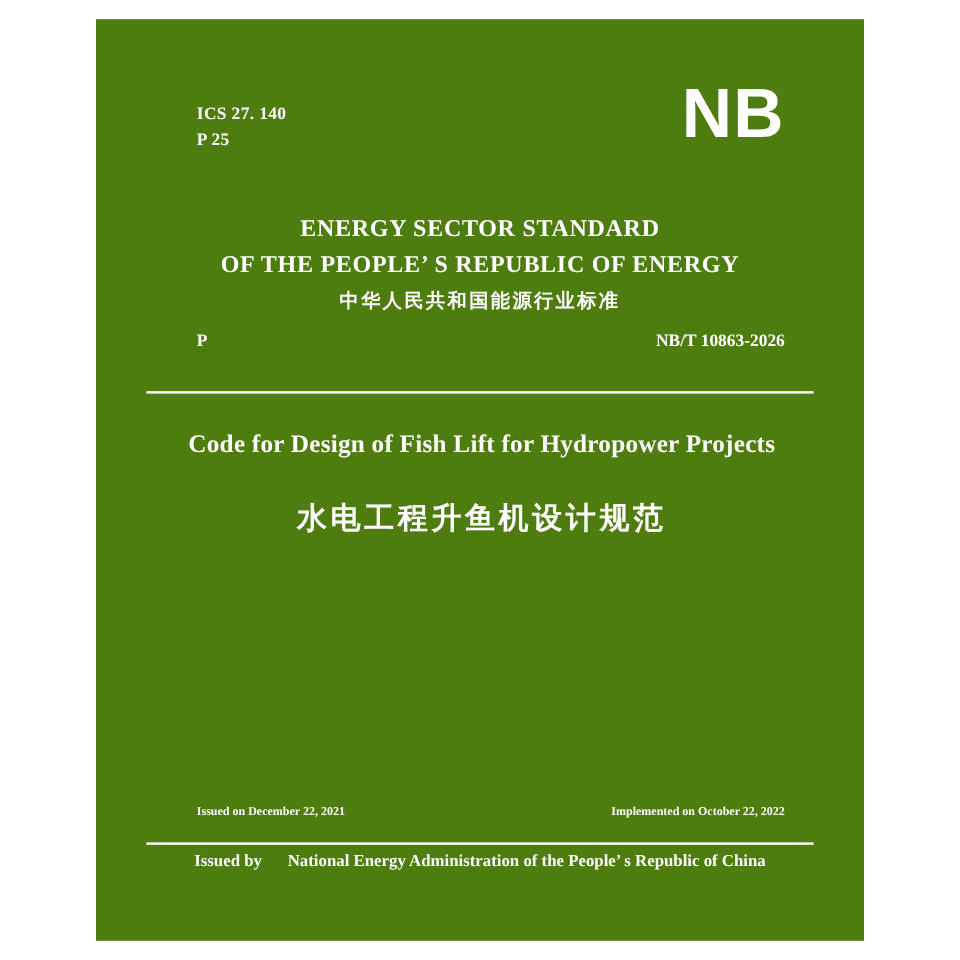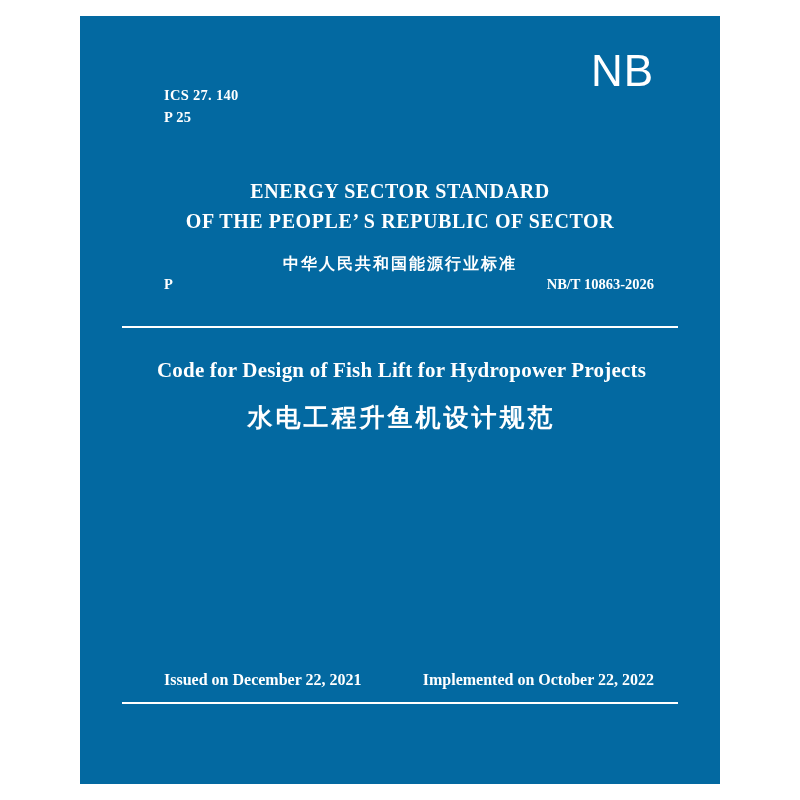--- a/index.html
+++ b/index.html
@@ -19,7 +19,7 @@
     top: 16px;
     width: 640px;
     height: 768px;
-    background: #0369a1;
+    background: #4d7c0f;
     color: #ffffff;
     box-sizing: border-box;
   }

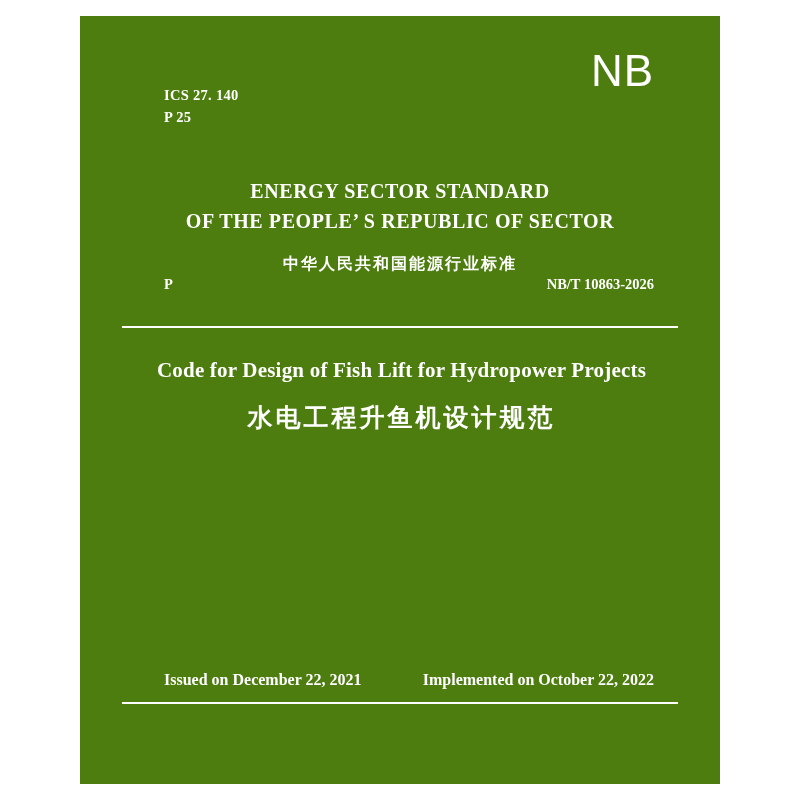--- a/index.html
+++ b/index.html
@@ -36,10 +36,10 @@
   .nb-logo {
     position: absolute;
     right: 66px;
-    top: 33px;
+    top: 50px;
     font-family: "Liberation Sans", sans-serif;
-    font-weight: normal;
-    font-size: 44px;
+    font-weight: bold;
+    font-size: 58px;
     letter-spacing: 1px;
     line-height: 1;
   }

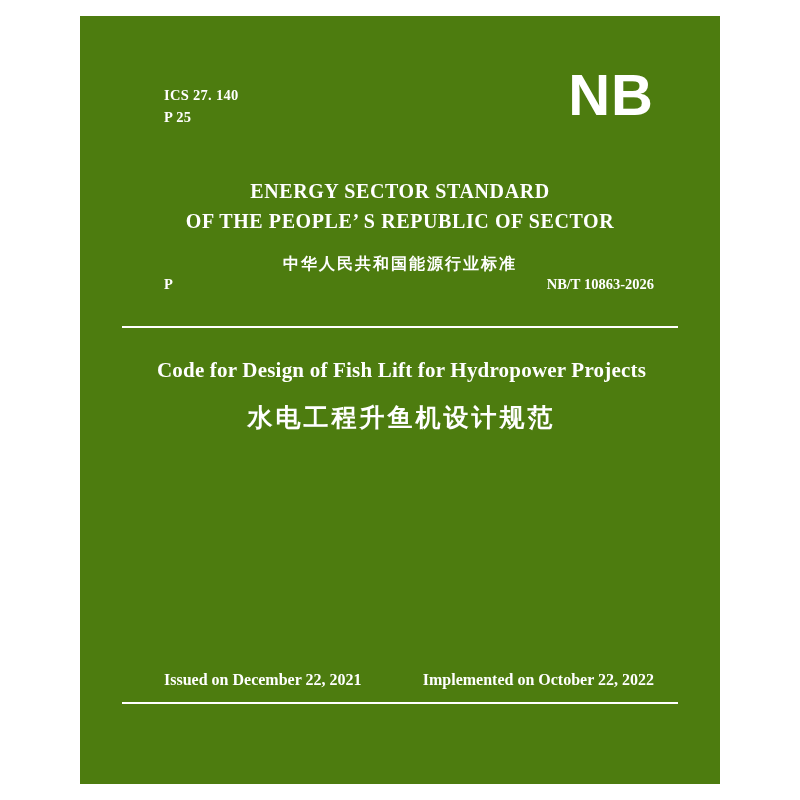--- a/index.html
+++ b/index.html
@@ -141,7 +141,7 @@
 
   <div class="org-block">
     <div class="org-en1">ENERGY SECTOR STANDARD</div>
-    <div class="org-en2">OF THE PEOPLE’ S REPUBLIC OF SECTOR</div>
+    <div class="org-en2">OF THE PEOPLE’ S REPUBLIC OF ENERGY</div>
     <div class="org-cn">中华人民共和国能源行业标准</div>
   </div>
 

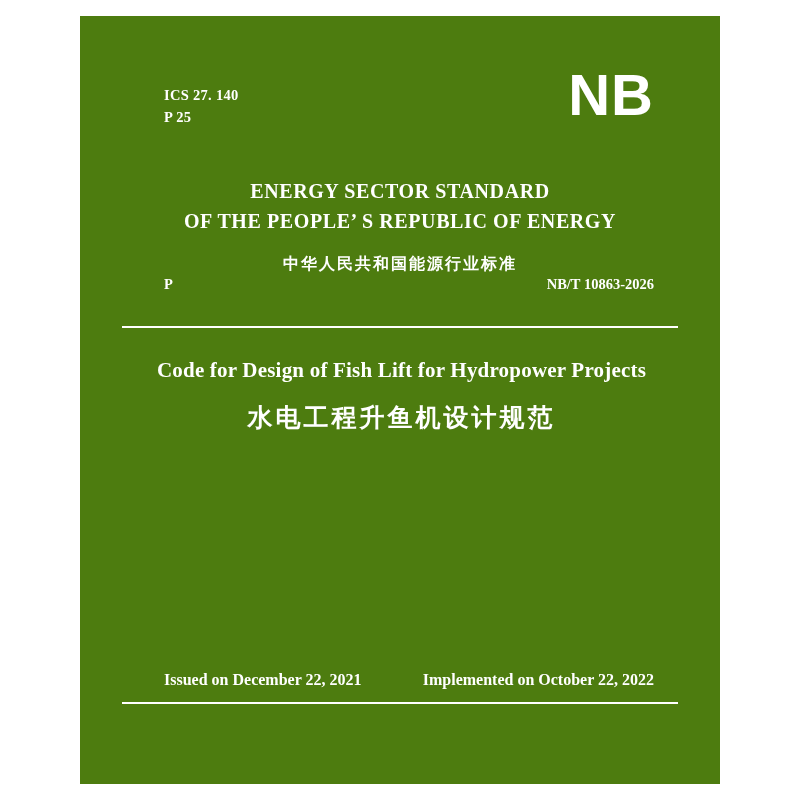--- a/index.html
+++ b/index.html
@@ -60,7 +60,7 @@
     font-weight: bold;
     font-size: 16px;
     letter-spacing: 2px;
-    margin-top: 18px;
+    margin-top: 5px;
     font-family: "DejaVu Sans", sans-serif;
   }
   .code-row {

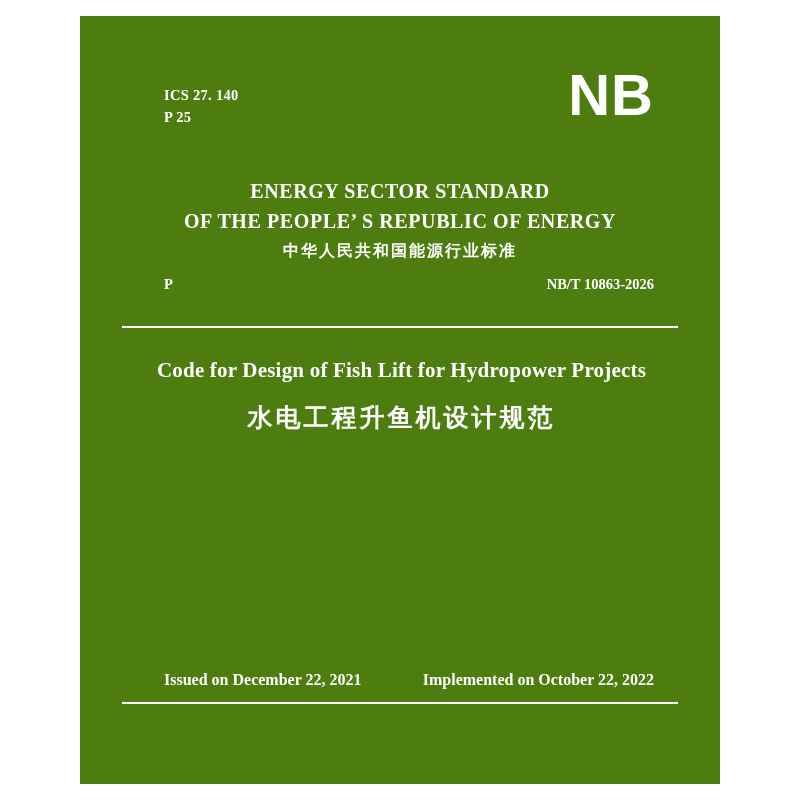--- a/index.html
+++ b/index.html
@@ -100,7 +100,7 @@
     font-weight: bold;
     font-size: 25px;
     letter-spacing: 3px;
-    margin-top: 18px;
+    margin-top: 32px;
     font-family: "DejaVu Sans", sans-serif;
   }
   .dates-row {

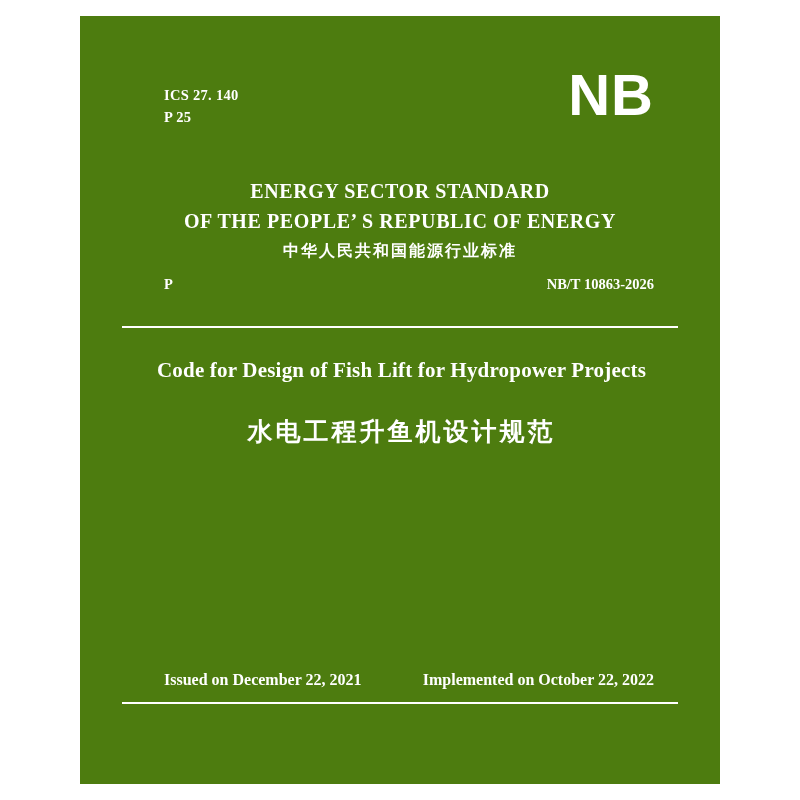--- a/index.html
+++ b/index.html
@@ -111,7 +111,7 @@
     display: flex;
     justify-content: space-between;
     font-weight: bold;
-    font-size: 16px;
+    font-size: 10px;
     align-items: flex-end;
   }
   .issuer-row {

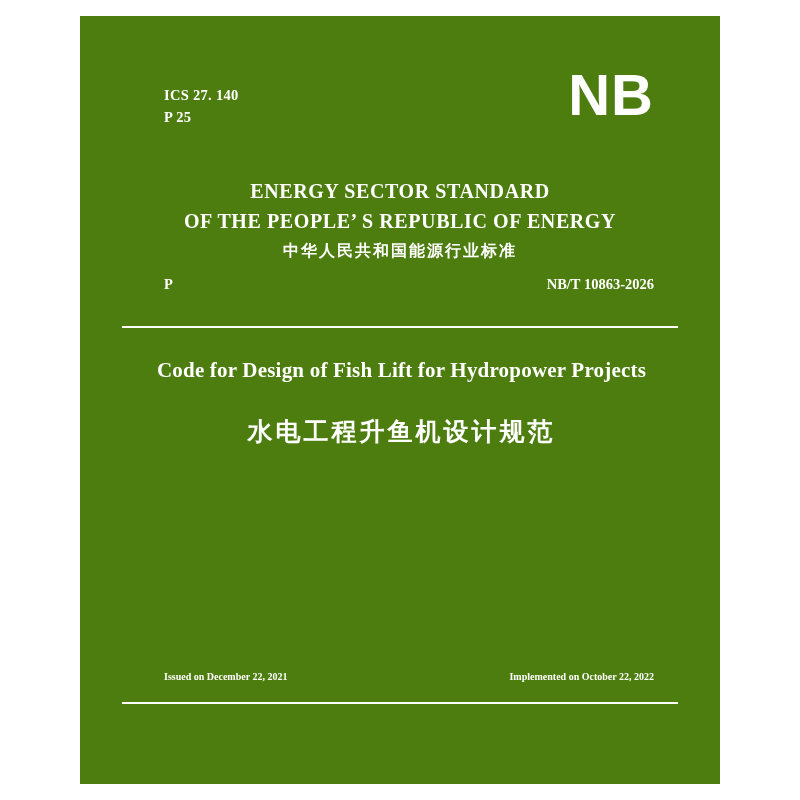--- a/index.html
+++ b/index.html
@@ -164,6 +164,10 @@
 
   <div class="rule" id="rule-bottom"></div>
 
+  <div class="issuer-row">
+    <span class="issued-by">Issued by</span>
+    <span>National Energy Administration of the People’ s Republic of China</span>
+  </div>
 
 </div>
 

